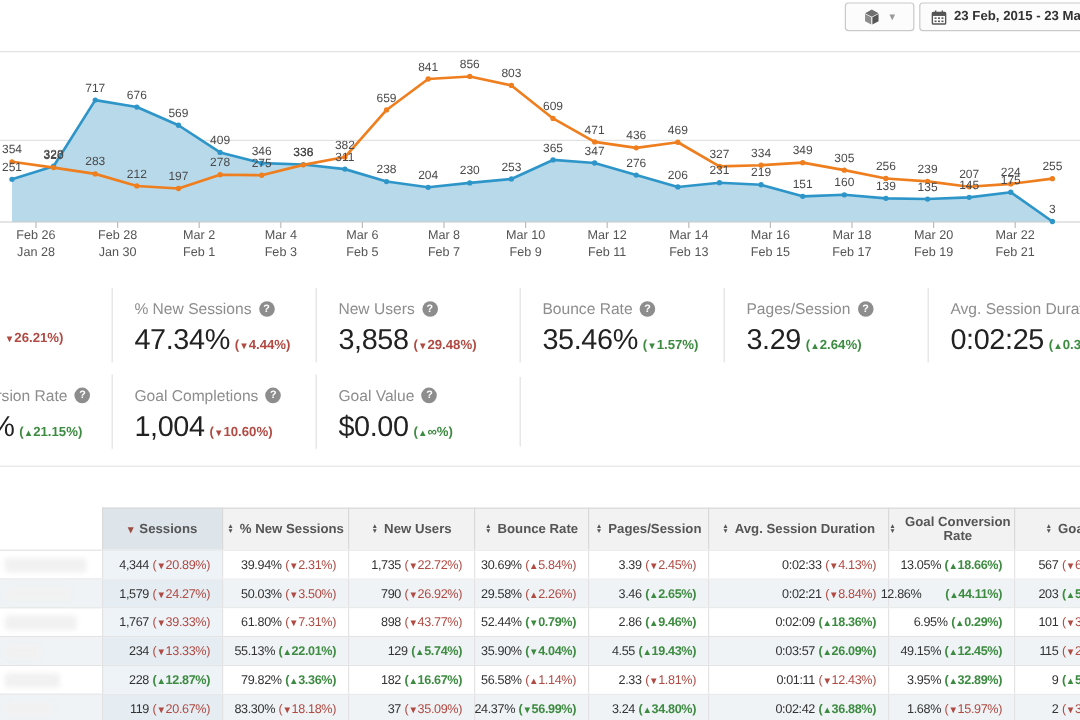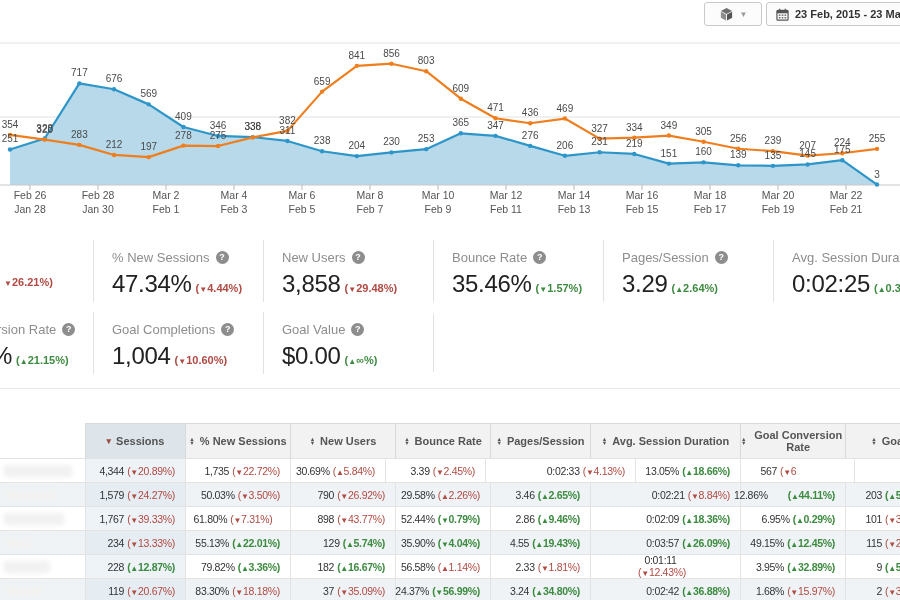--- a/index.html
+++ b/index.html
@@ -386,6 +386,10 @@
         <span class="cell-delta neg">(<span class="arrow">▼</span>20.89%)</span>
       </div>
       <div class="cell" style="width: 105px;">
+        <span>39.94%</span>
+        <span class="cell-delta neg">(<span class="arrow">▼</span>2.31%)</span>
+      </div>
+      <div class="cell" style="width: 105px;">
         <span>1,735</span>
         <span class="cell-delta neg">(<span class="arrow">▼</span>22.72%)</span>
       </div>

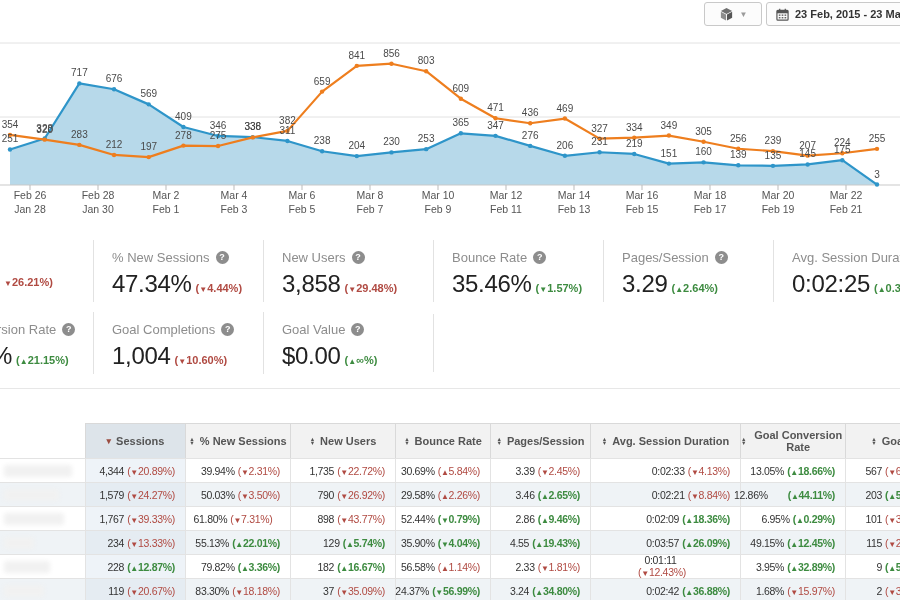--- a/index.html
+++ b/index.html
@@ -459,7 +459,7 @@
         <span>1,767</span>
         <span class="cell-delta neg">(<span class="arrow">▼</span>39.33%)</span>
       </div>
-      <div class="cell" style="width: 105px; justify-content: center;">
+      <div class="cell" style="width: 105px;">
         <span>61.80%</span>
         <span class="cell-delta neg">(<span class="arrow">▼</span>7.31%)</span>
       </div>

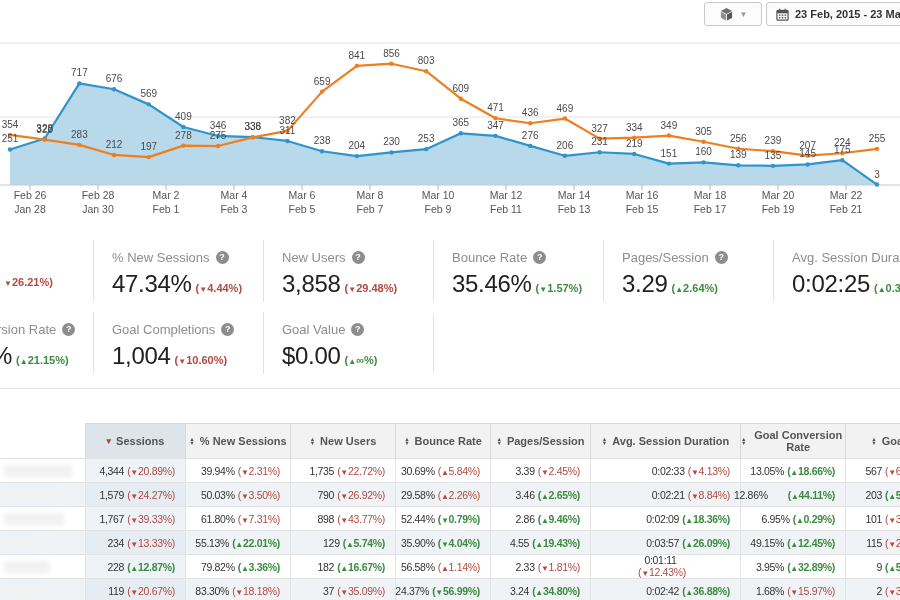--- a/index.html
+++ b/index.html
@@ -549,7 +549,7 @@
         <span>2.33</span>
         <span class="cell-delta neg">(<span class="arrow">▼</span>1.81%)</span>
       </div>
-      <div class="cell" style="width: 150px; flex-direction: column;">
+      <div class="cell" style="width: 150px;">
         <span>0:01:11</span>
         <span class="cell-delta neg">(<span class="arrow">▼</span>12.43%)</span>
       </div>

